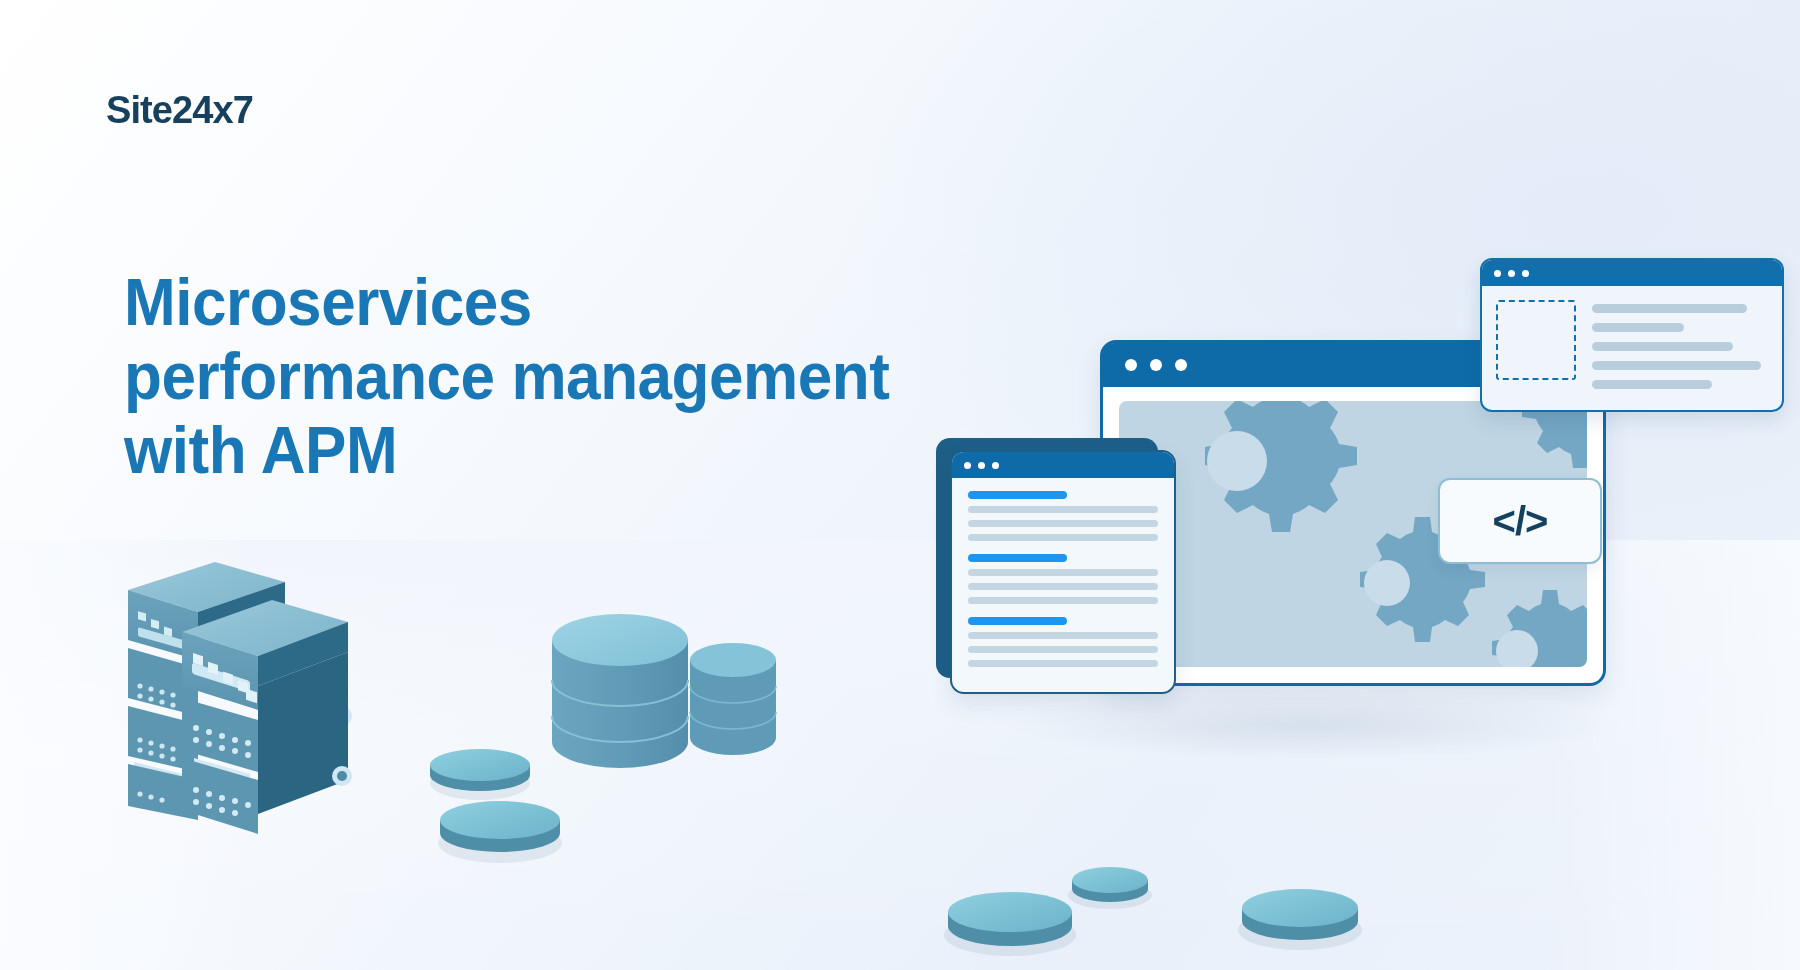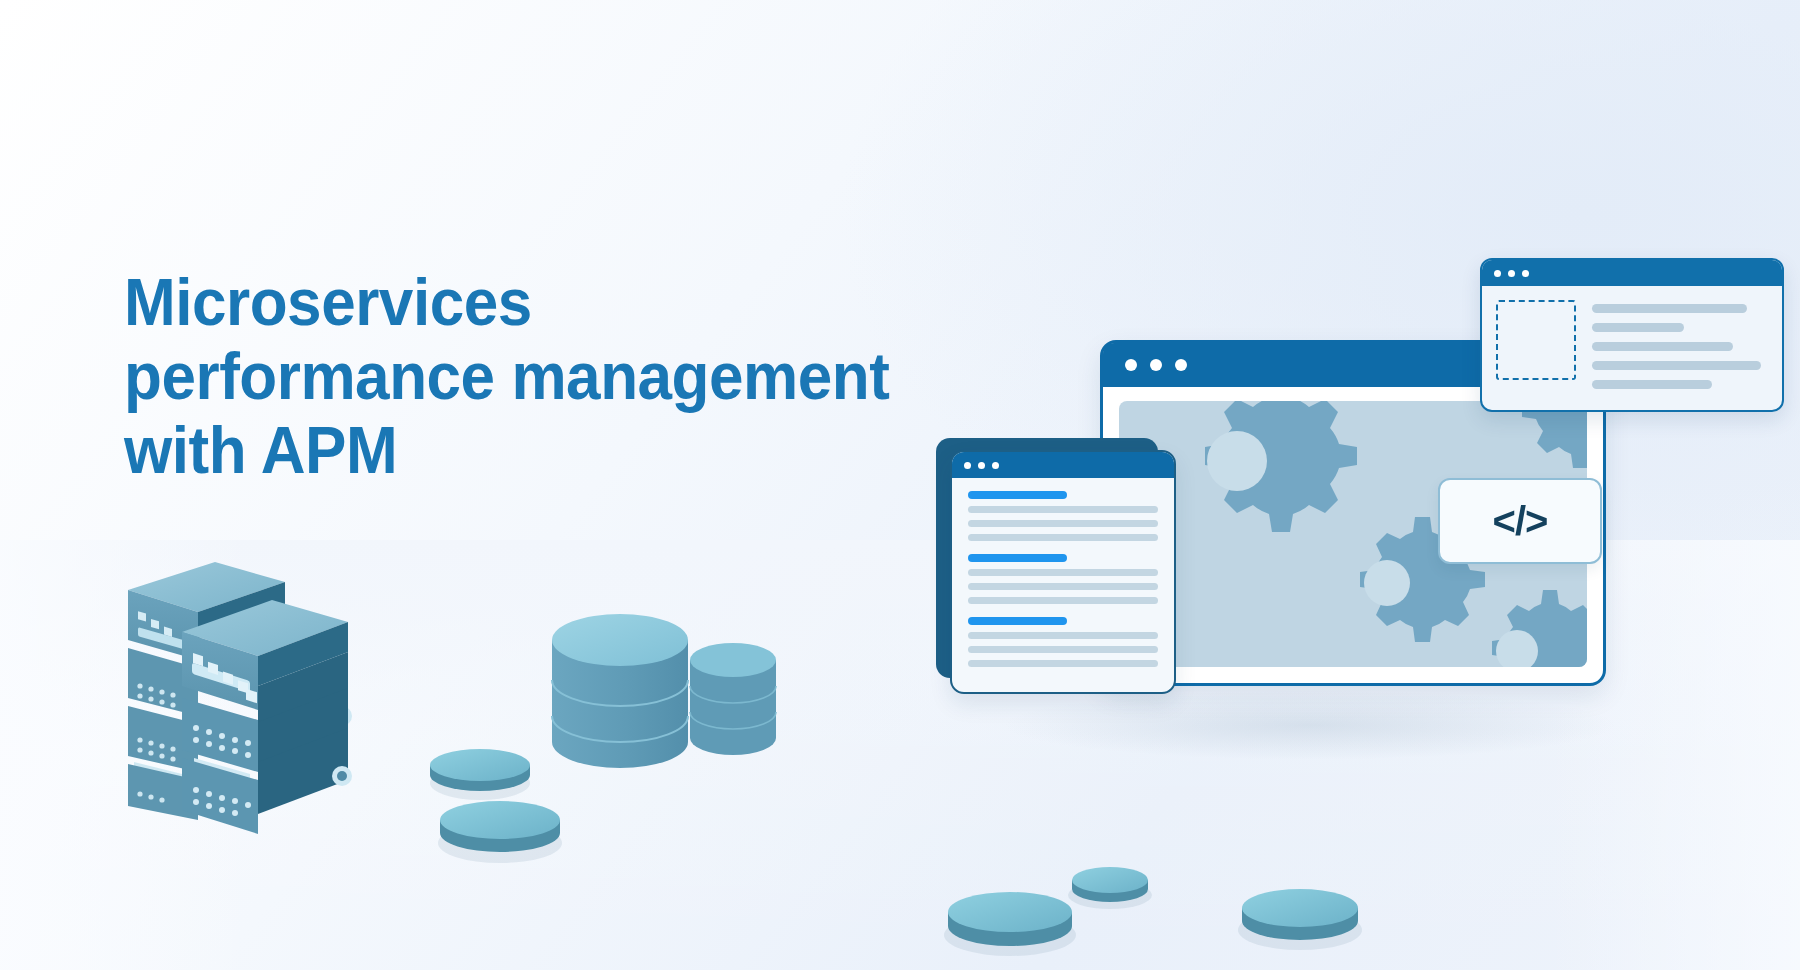--- a/index.html
+++ b/index.html
@@ -142,6 +142,7 @@
   </div>
 
   <div class="logo">
+    <div class="site-text">Site24x7</div>
   </div>
 
   <h1 class="headline">

